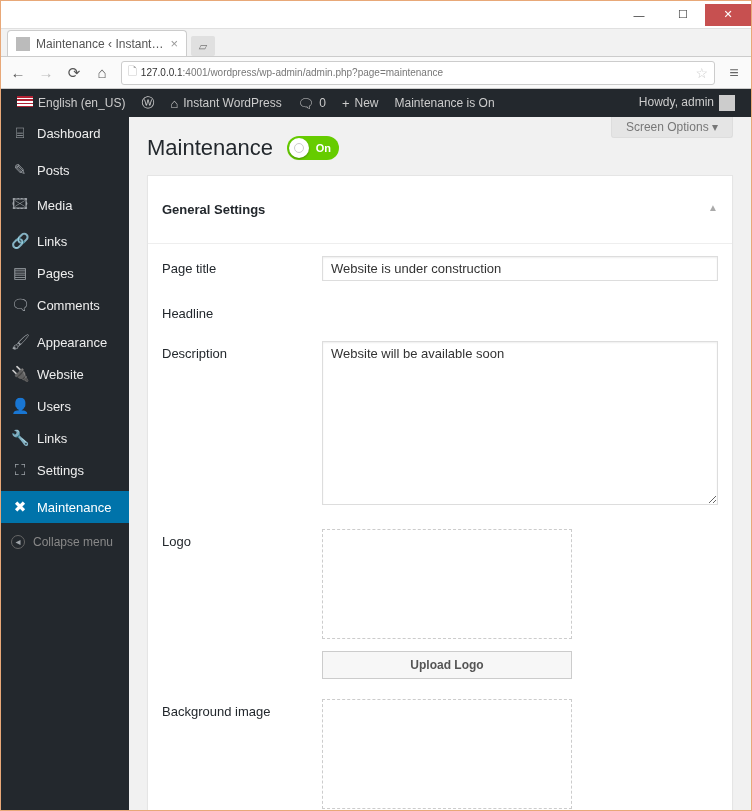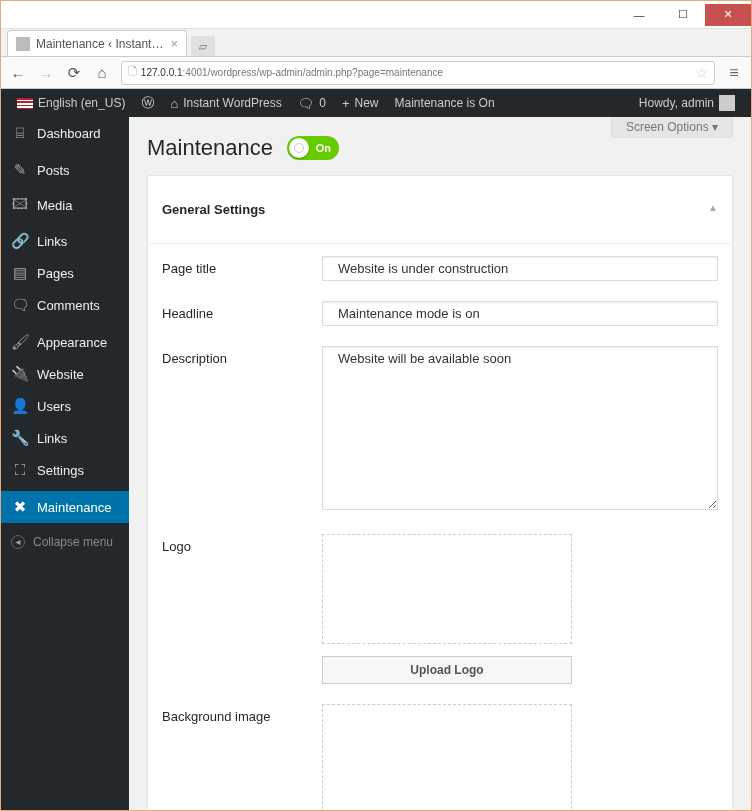--- a/index.html
+++ b/index.html
@@ -32,7 +32,7 @@
 
 
 .wp-adminbar { height: 28px; background: #23282d; color: #eee; display: flex; align-items: center; font-size: 12px; padding: 0 8px; }
-.ab-item { display: flex; align-items: center; gap: 5px; padding: 0 8px; color: #ccc; white-space: nowrap; }
+.ab-item { display: flex; align-items: flex-start; gap: 5px; padding: 0 8px; color: #ccc; white-space: nowrap; }
 .ab-icon { font-size: 13px; }
 .flag { width: 16px; height: 11px; background: linear-gradient(to bottom, #b22234 0 15%, #fff 15% 30%, #b22234 30% 45%, #fff 45% 60%, #b22234 60% 75%, #fff 75% 90%, #b22234 90% 100%); position: relative; }
 .ab-right { margin-left: auto; display: flex; align-items: center; }

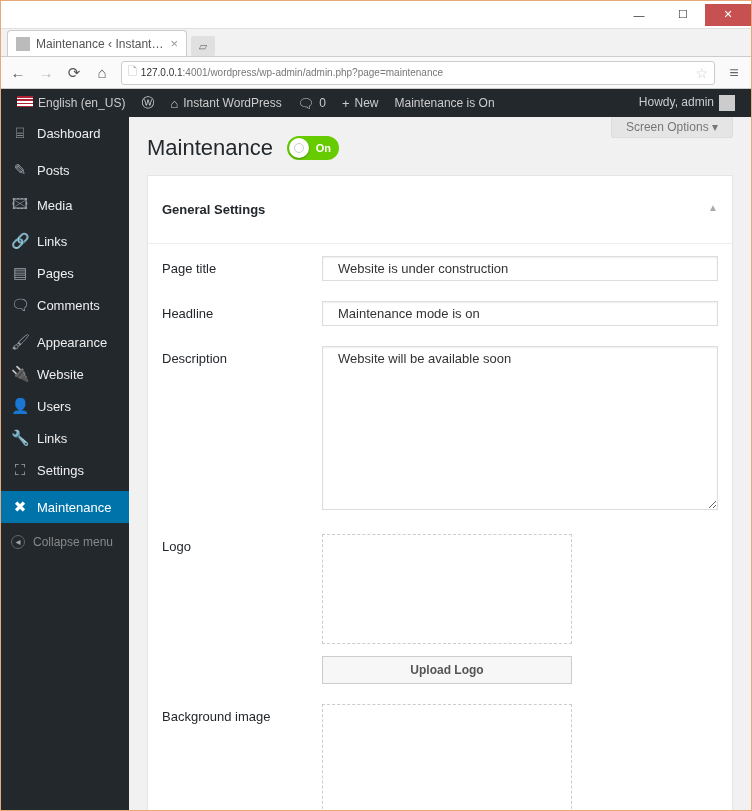--- a/index.html
+++ b/index.html
@@ -66,7 +66,7 @@
 .form-row { display: flex; align-items: flex-start; margin-bottom: 20px; }
 .form-label { width: 160px; font-size: 13px; color: #23282d; padding-top: 5px; }
 .form-field { flex: 1; }
-.form-field input[type=text], .form-field textarea { width: 100%; padding: 4px 15px; font-size: 13px; border: 1px solid #ddd; background: #fff; color: #333; box-shadow: inset 0 1px 2px rgba(0,0,0,.07); }
+.form-field input[type=text], .form-field textarea { width: 100%; padding: 4px 8px; font-size: 13px; border: 1px solid #ddd; background: #fff; color: #333; box-shadow: inset 0 1px 2px rgba(0,0,0,.07); }
 .form-field textarea { height: 164px; resize: both; }
 .upload-drop { width: 250px; height: 110px; border: 1px dashed #ccc; }
 .upload-btn { width: 250px; height: 28px; margin-top: 12px; border: 1px solid #ccc; background: #f7f7f7; font-size: 12px; color: #555; display: flex; align-items: center; justify-content: center; cursor: pointer; font-weight: bold; }

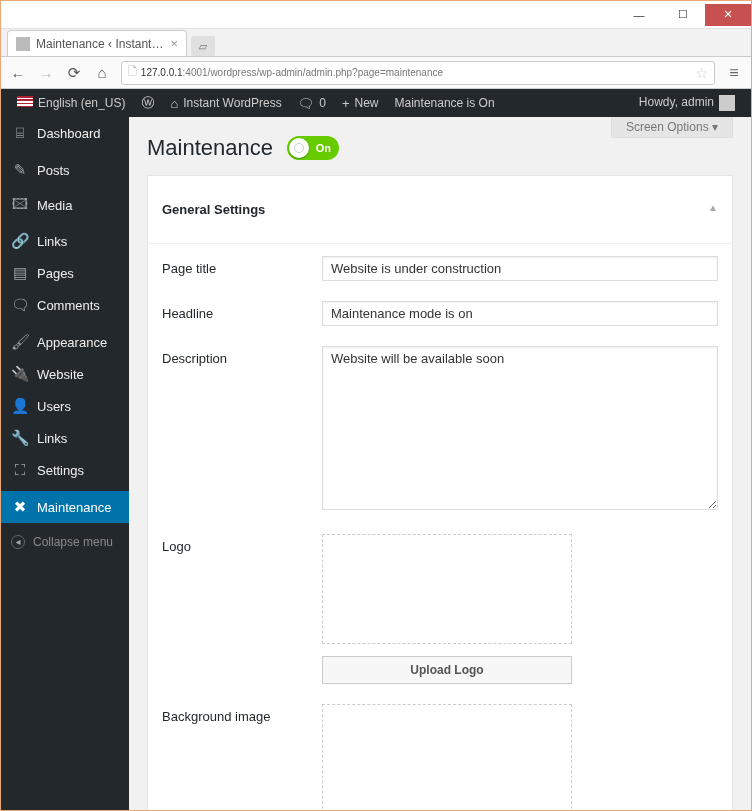--- a/index.html
+++ b/index.html
@@ -227,7 +227,6 @@
 
           <div class="form-row">
             <div class="form-label">Headline</div>
-            <div class="form-field"><input type="text" value="Maintenance mode is on" style=""></div>
           </div>
 
           <div class="form-row">

